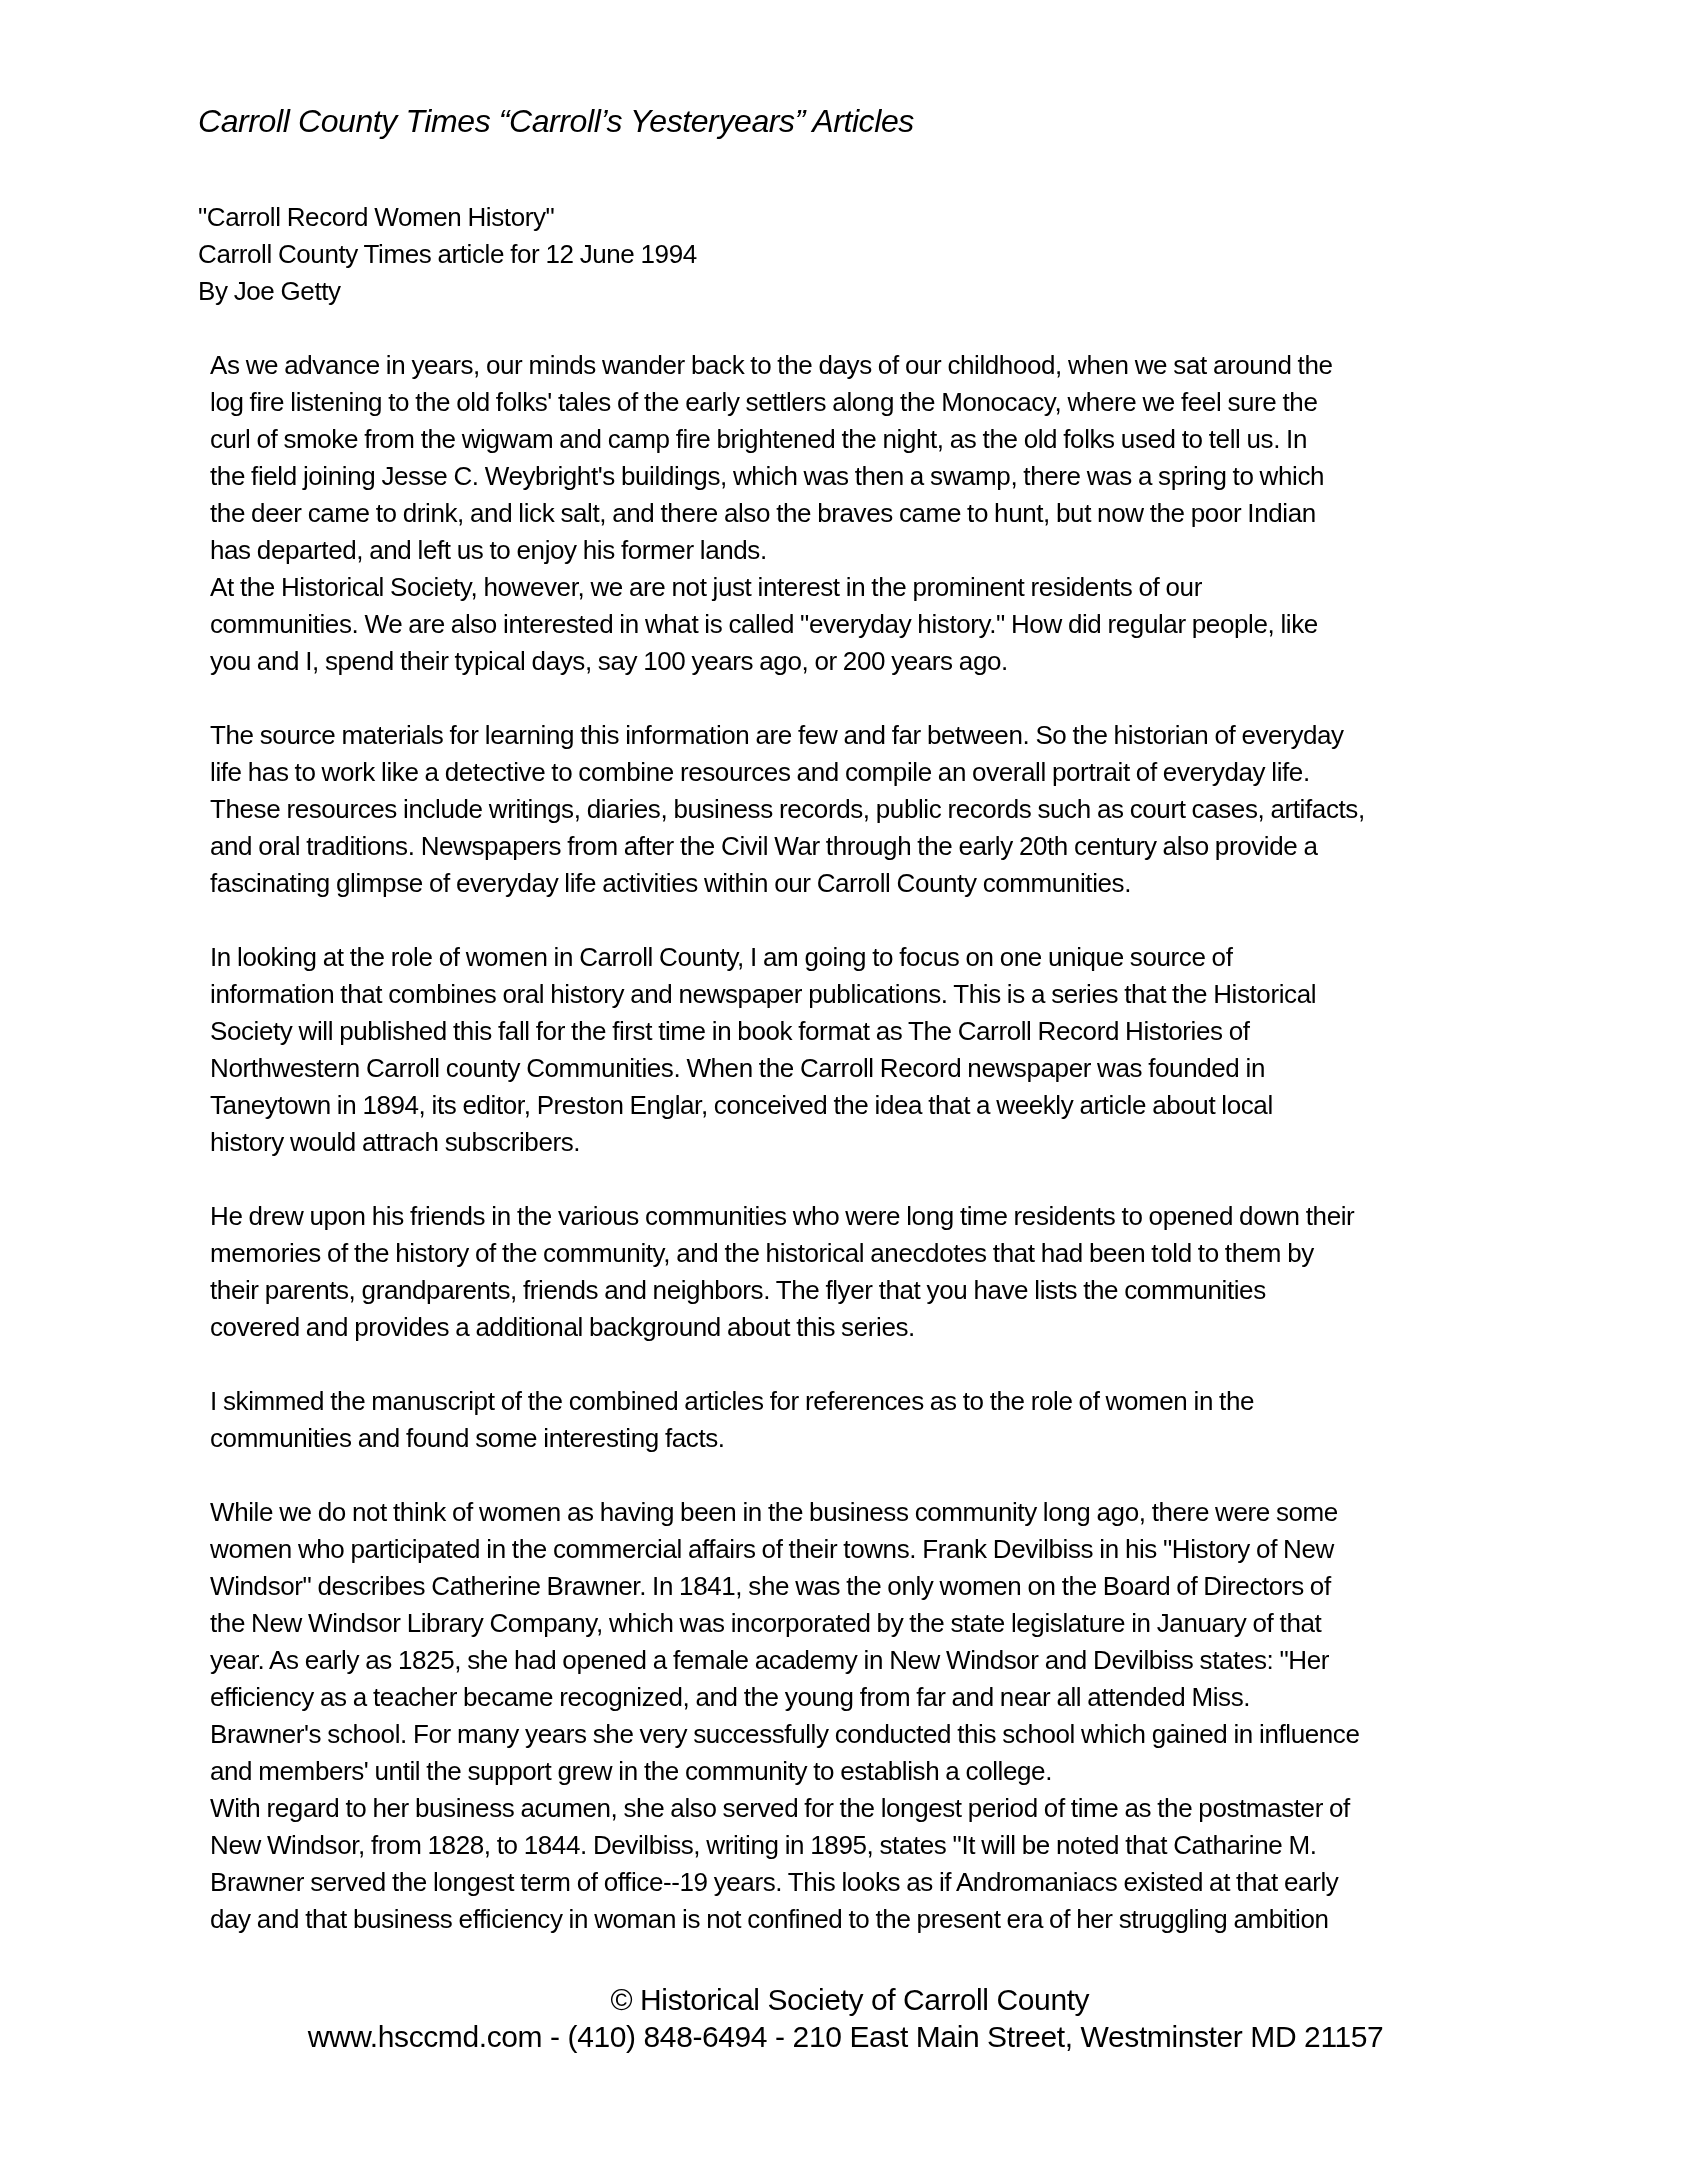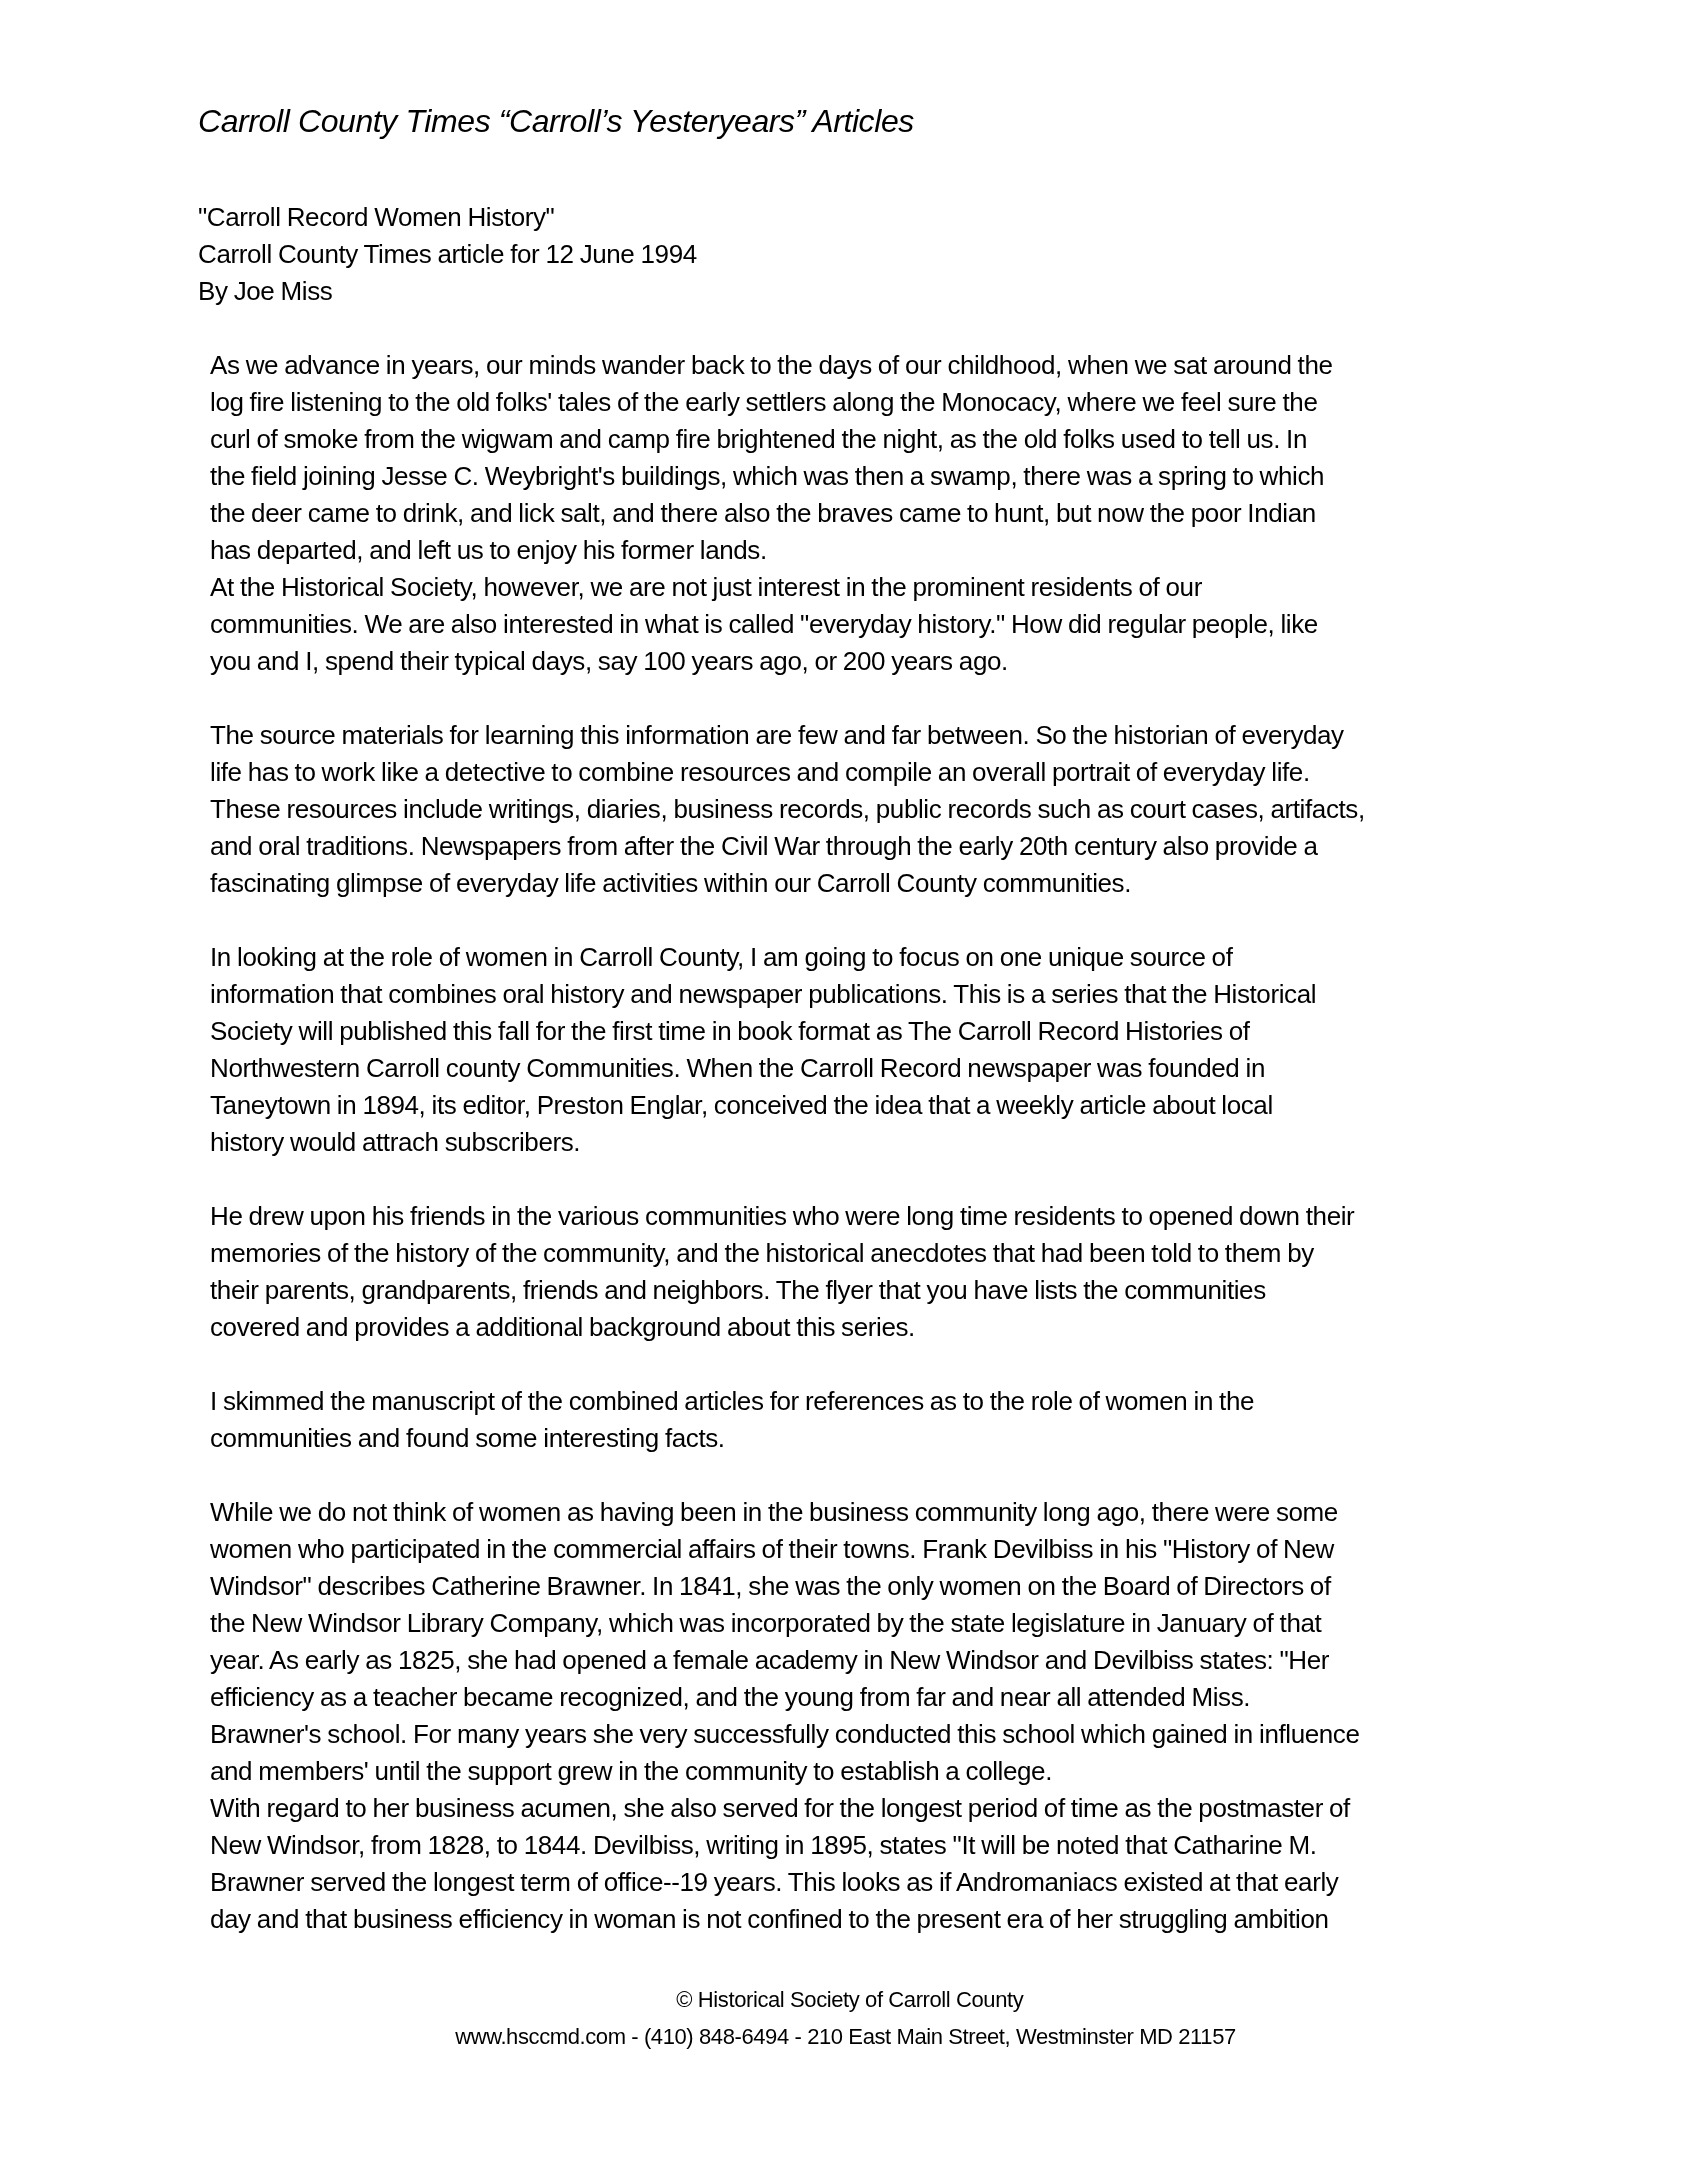--- a/index.html
+++ b/index.html
@@ -88,7 +88,7 @@
   <div class="body-text">
     <span class="meta-line">"Carroll Record Women History"</span>
     <span class="meta-line">Carroll County Times article for 12 June 1994</span>
-    <span class="meta-line">By Joe Miss</span>
+    <span class="meta-line">By Joe Getty</span>
     <span class="blank"></span>
 
     <div>

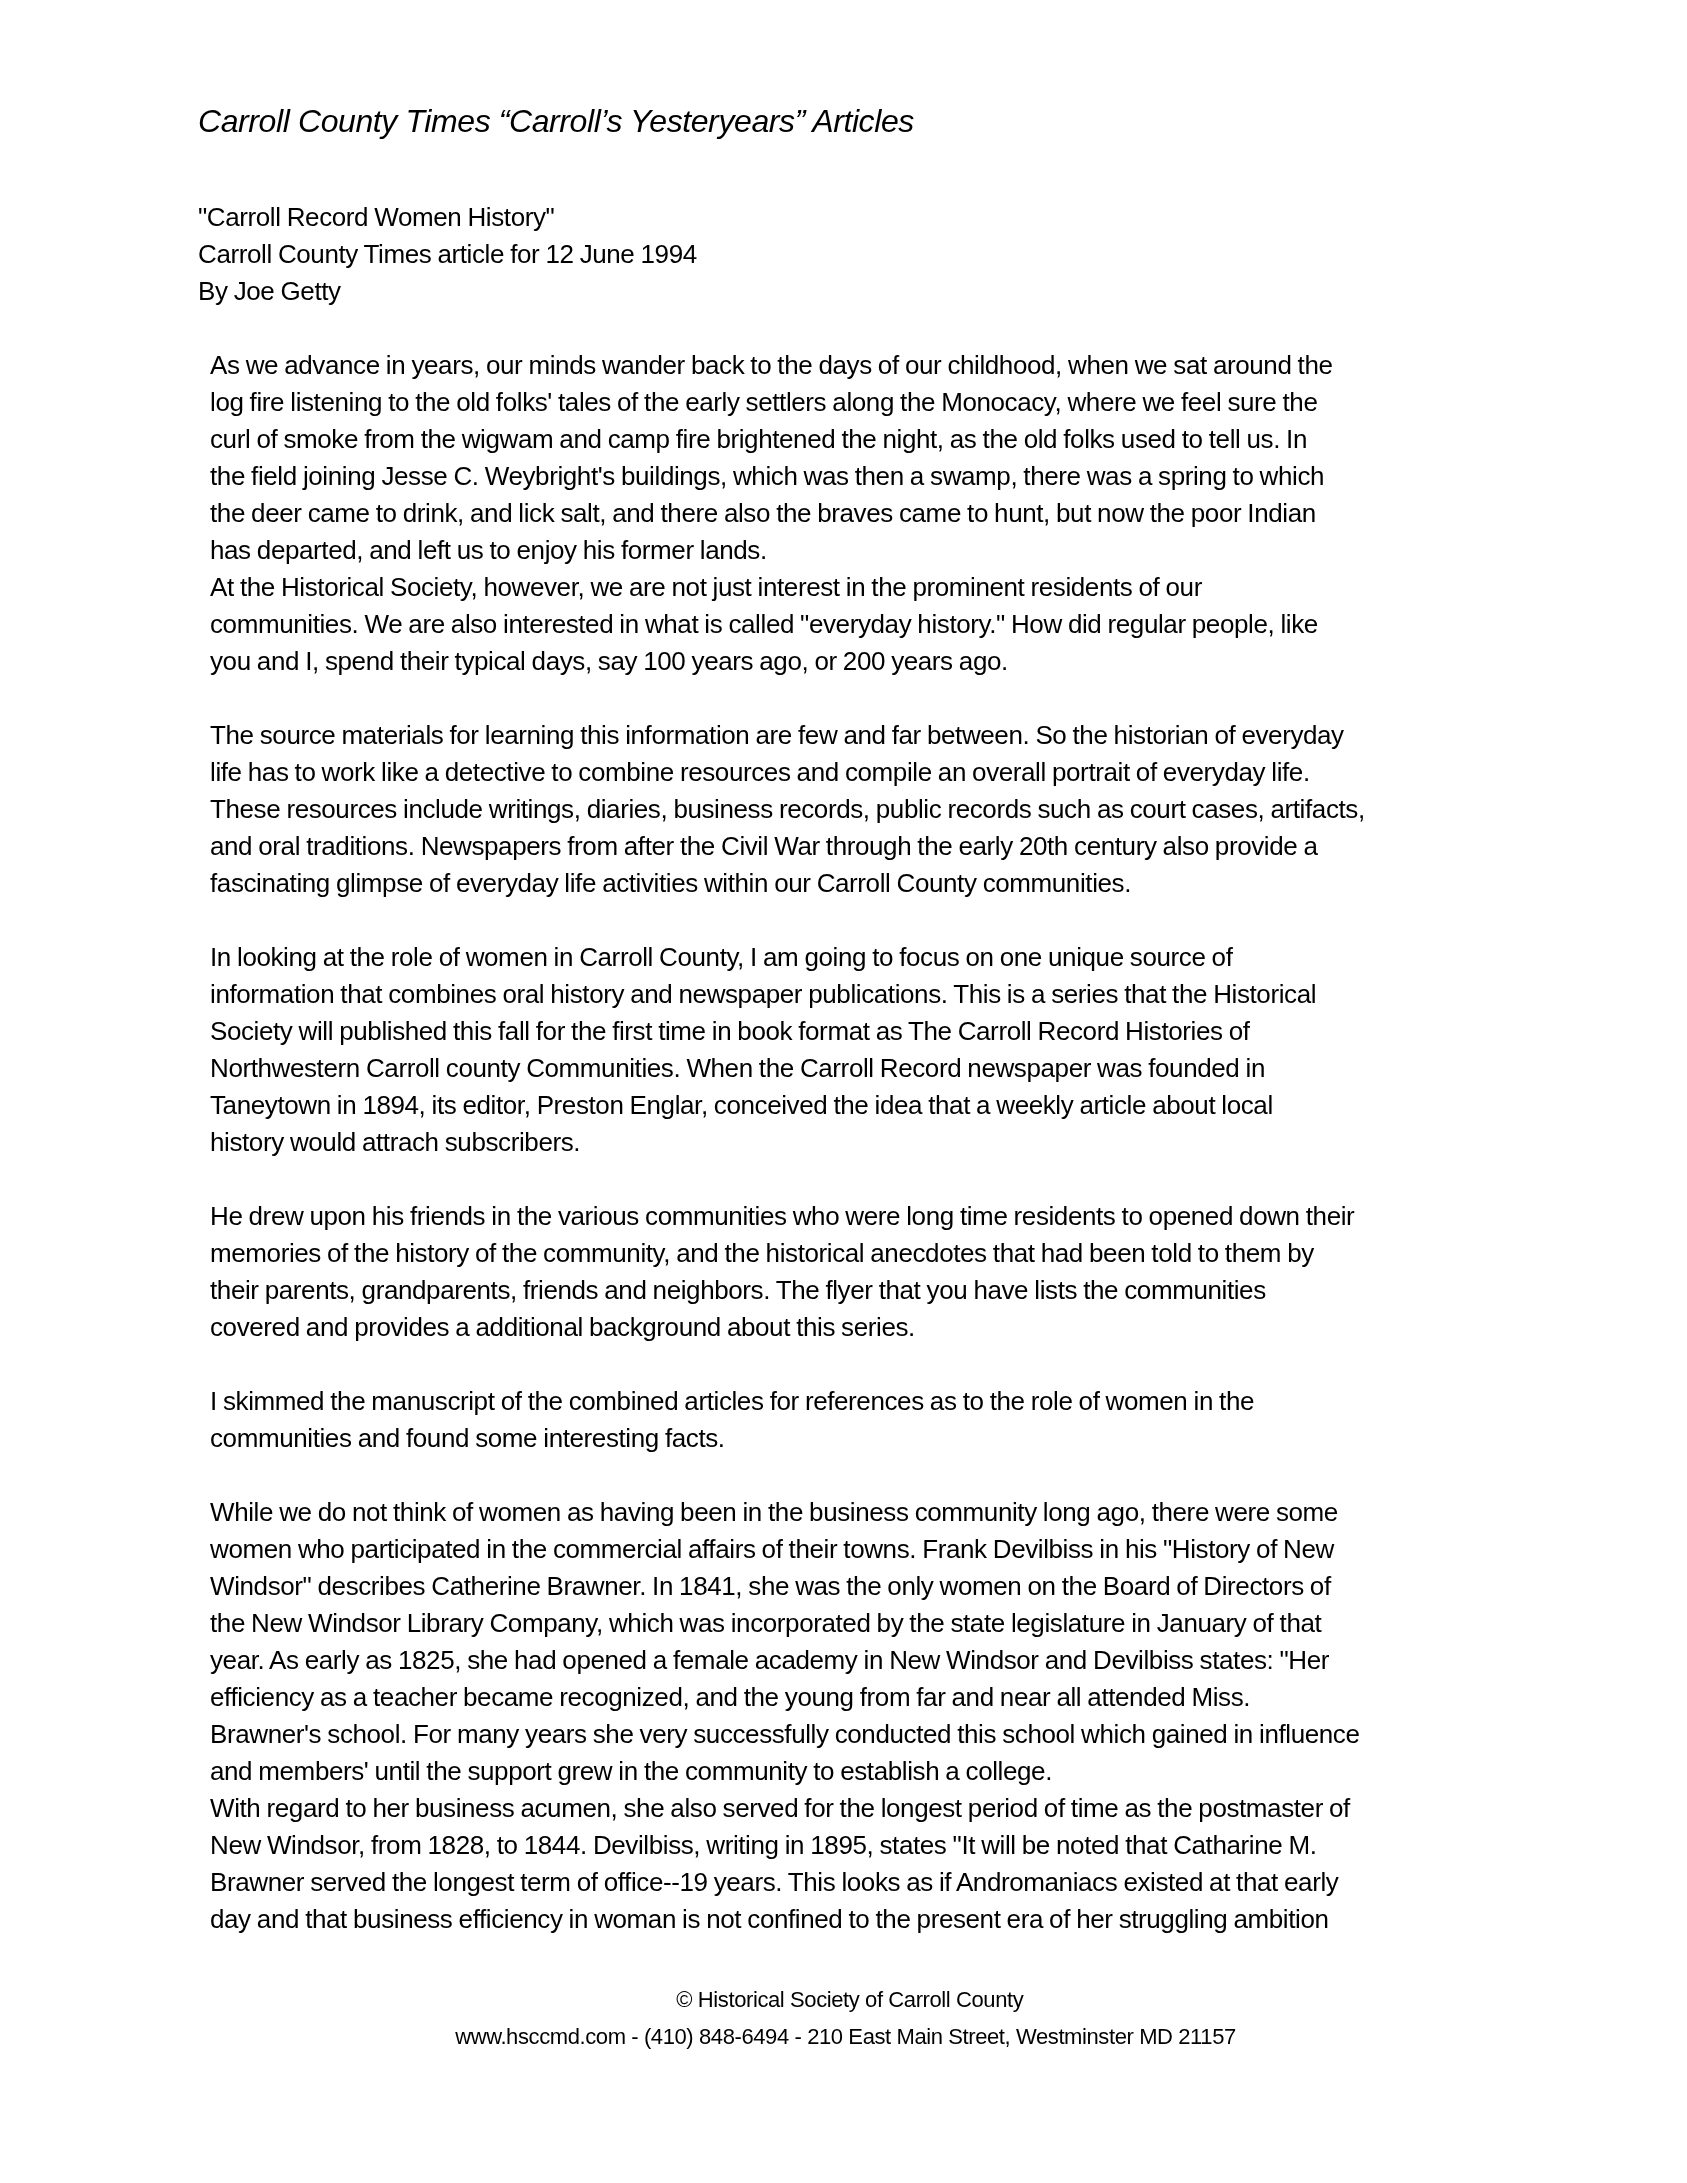--- a/index.html
+++ b/index.html
@@ -63,7 +63,7 @@
       width: 1687px;
       top: 1981px;
       text-align: center;
-      font-size: 22px;
+      font-size: 30px;
       line-height: 37px;
       letter-spacing: -0.4px;
     }

